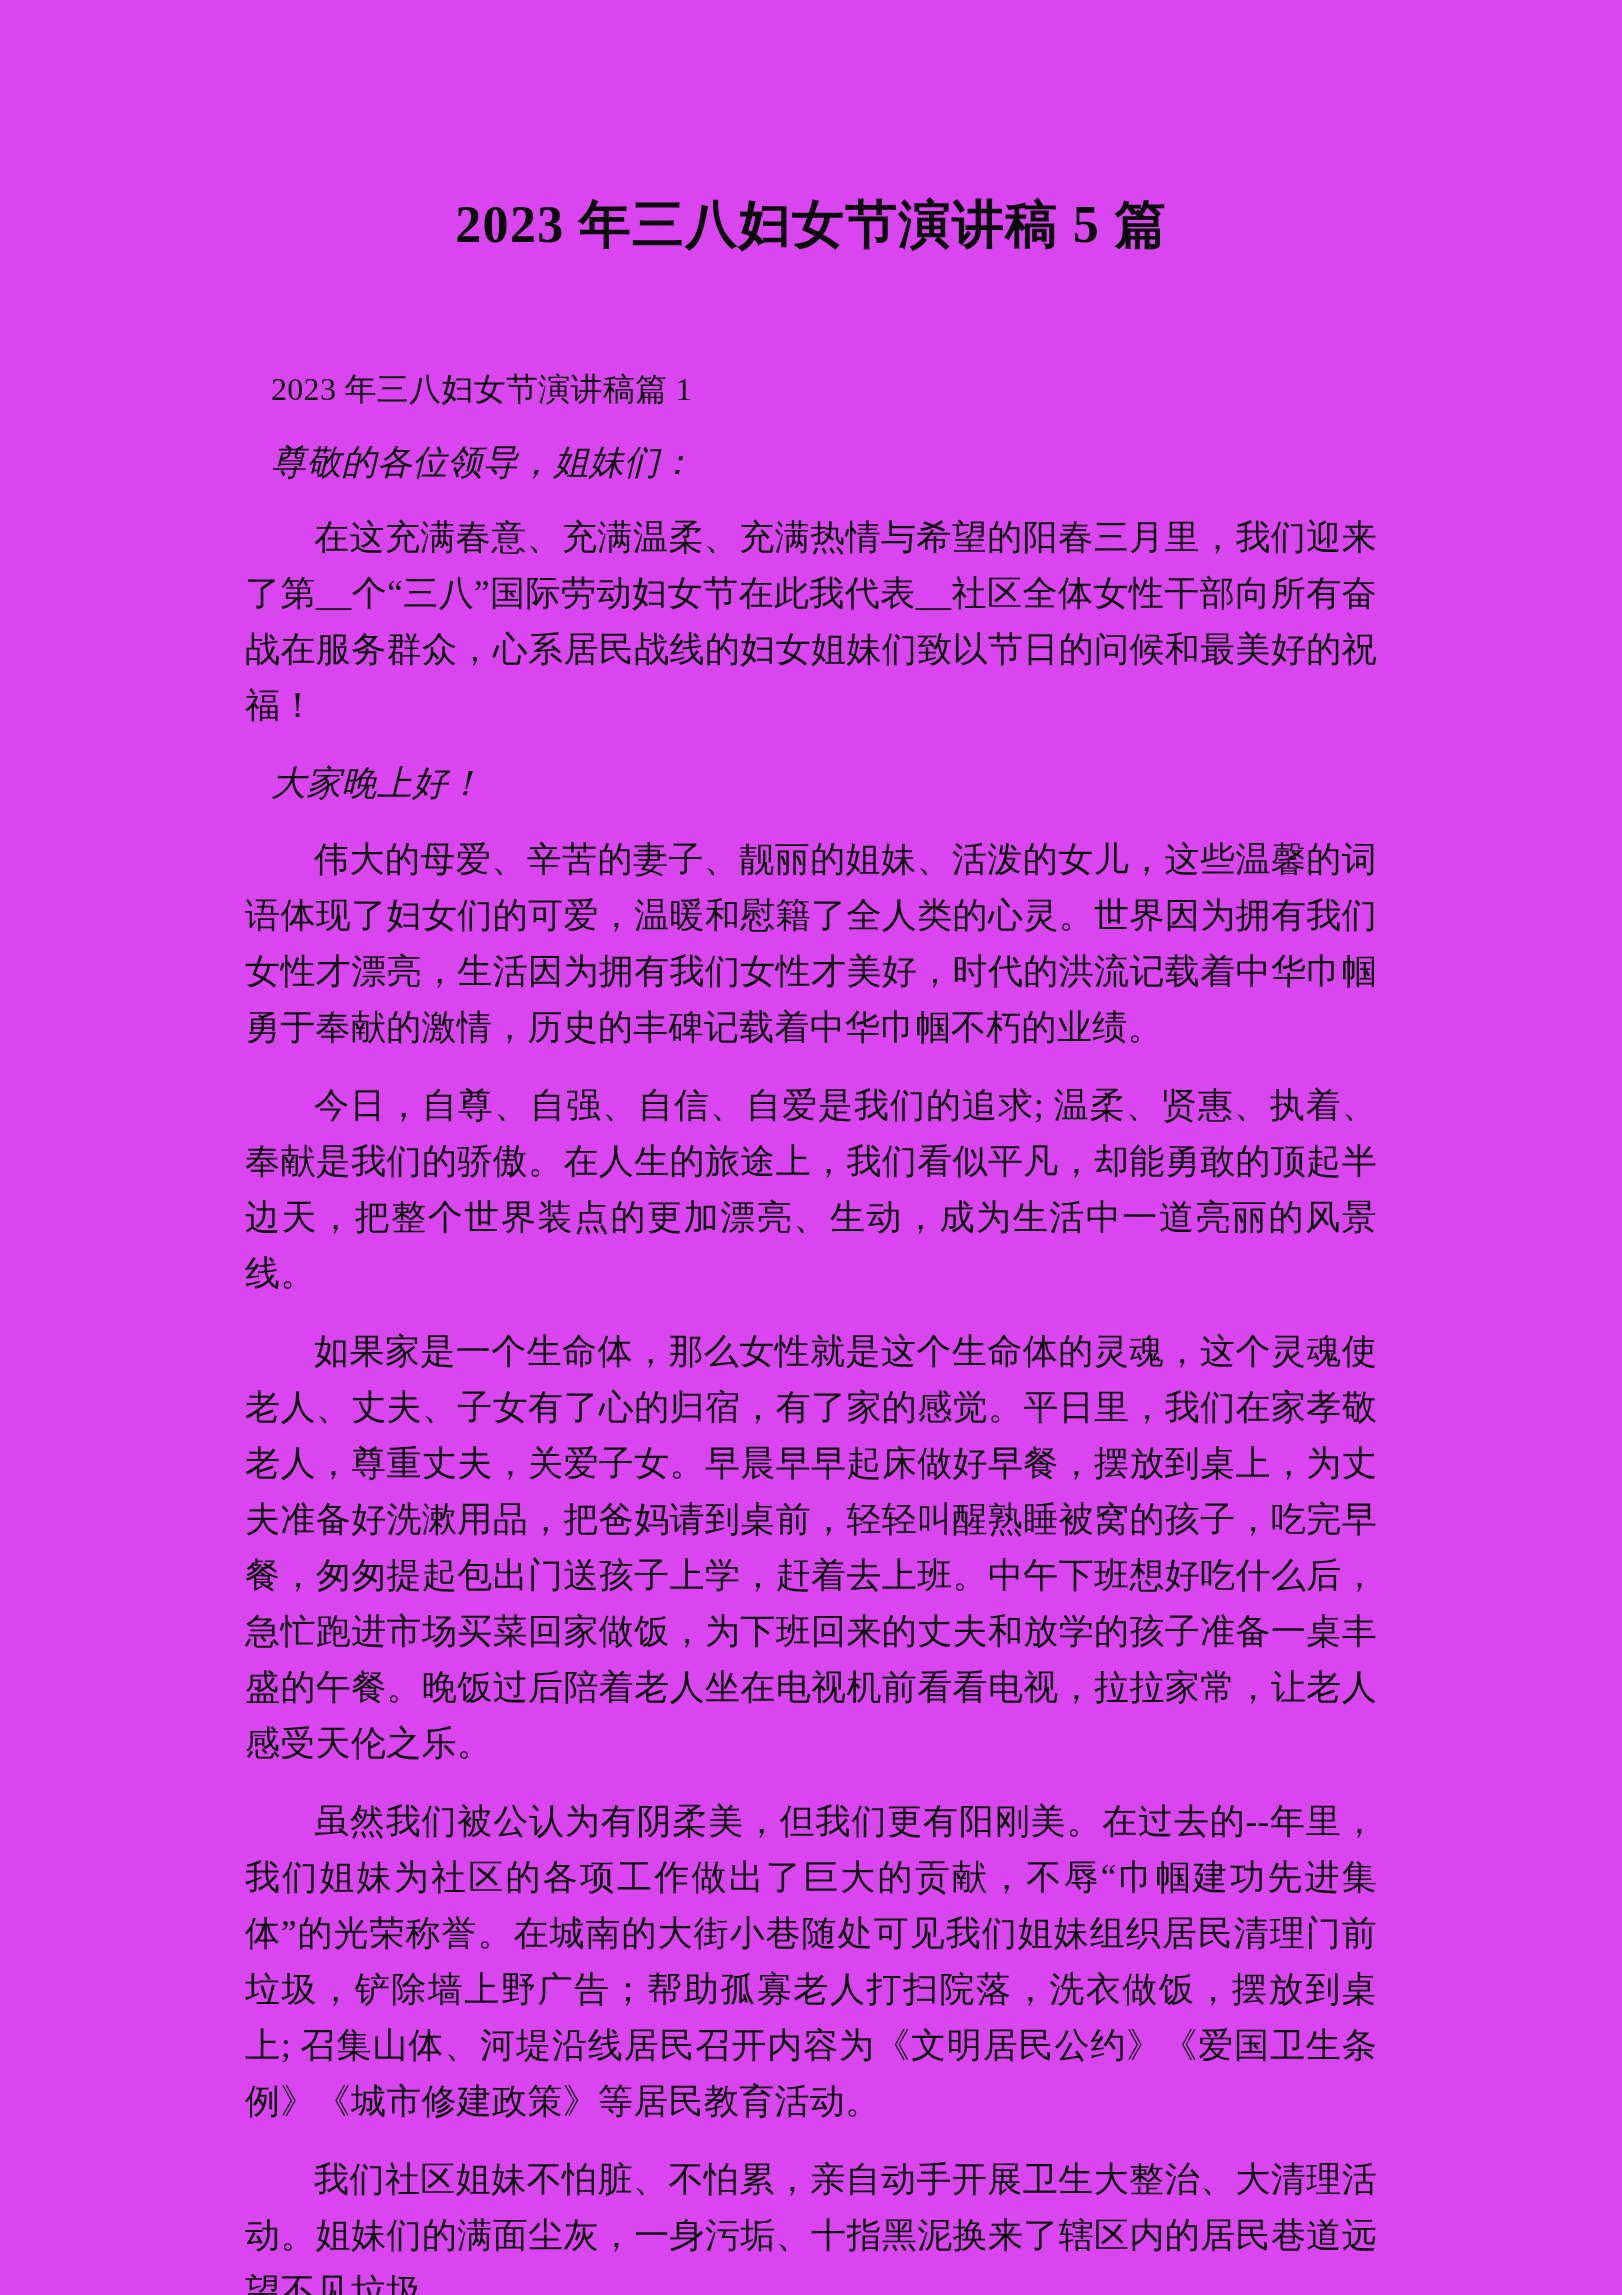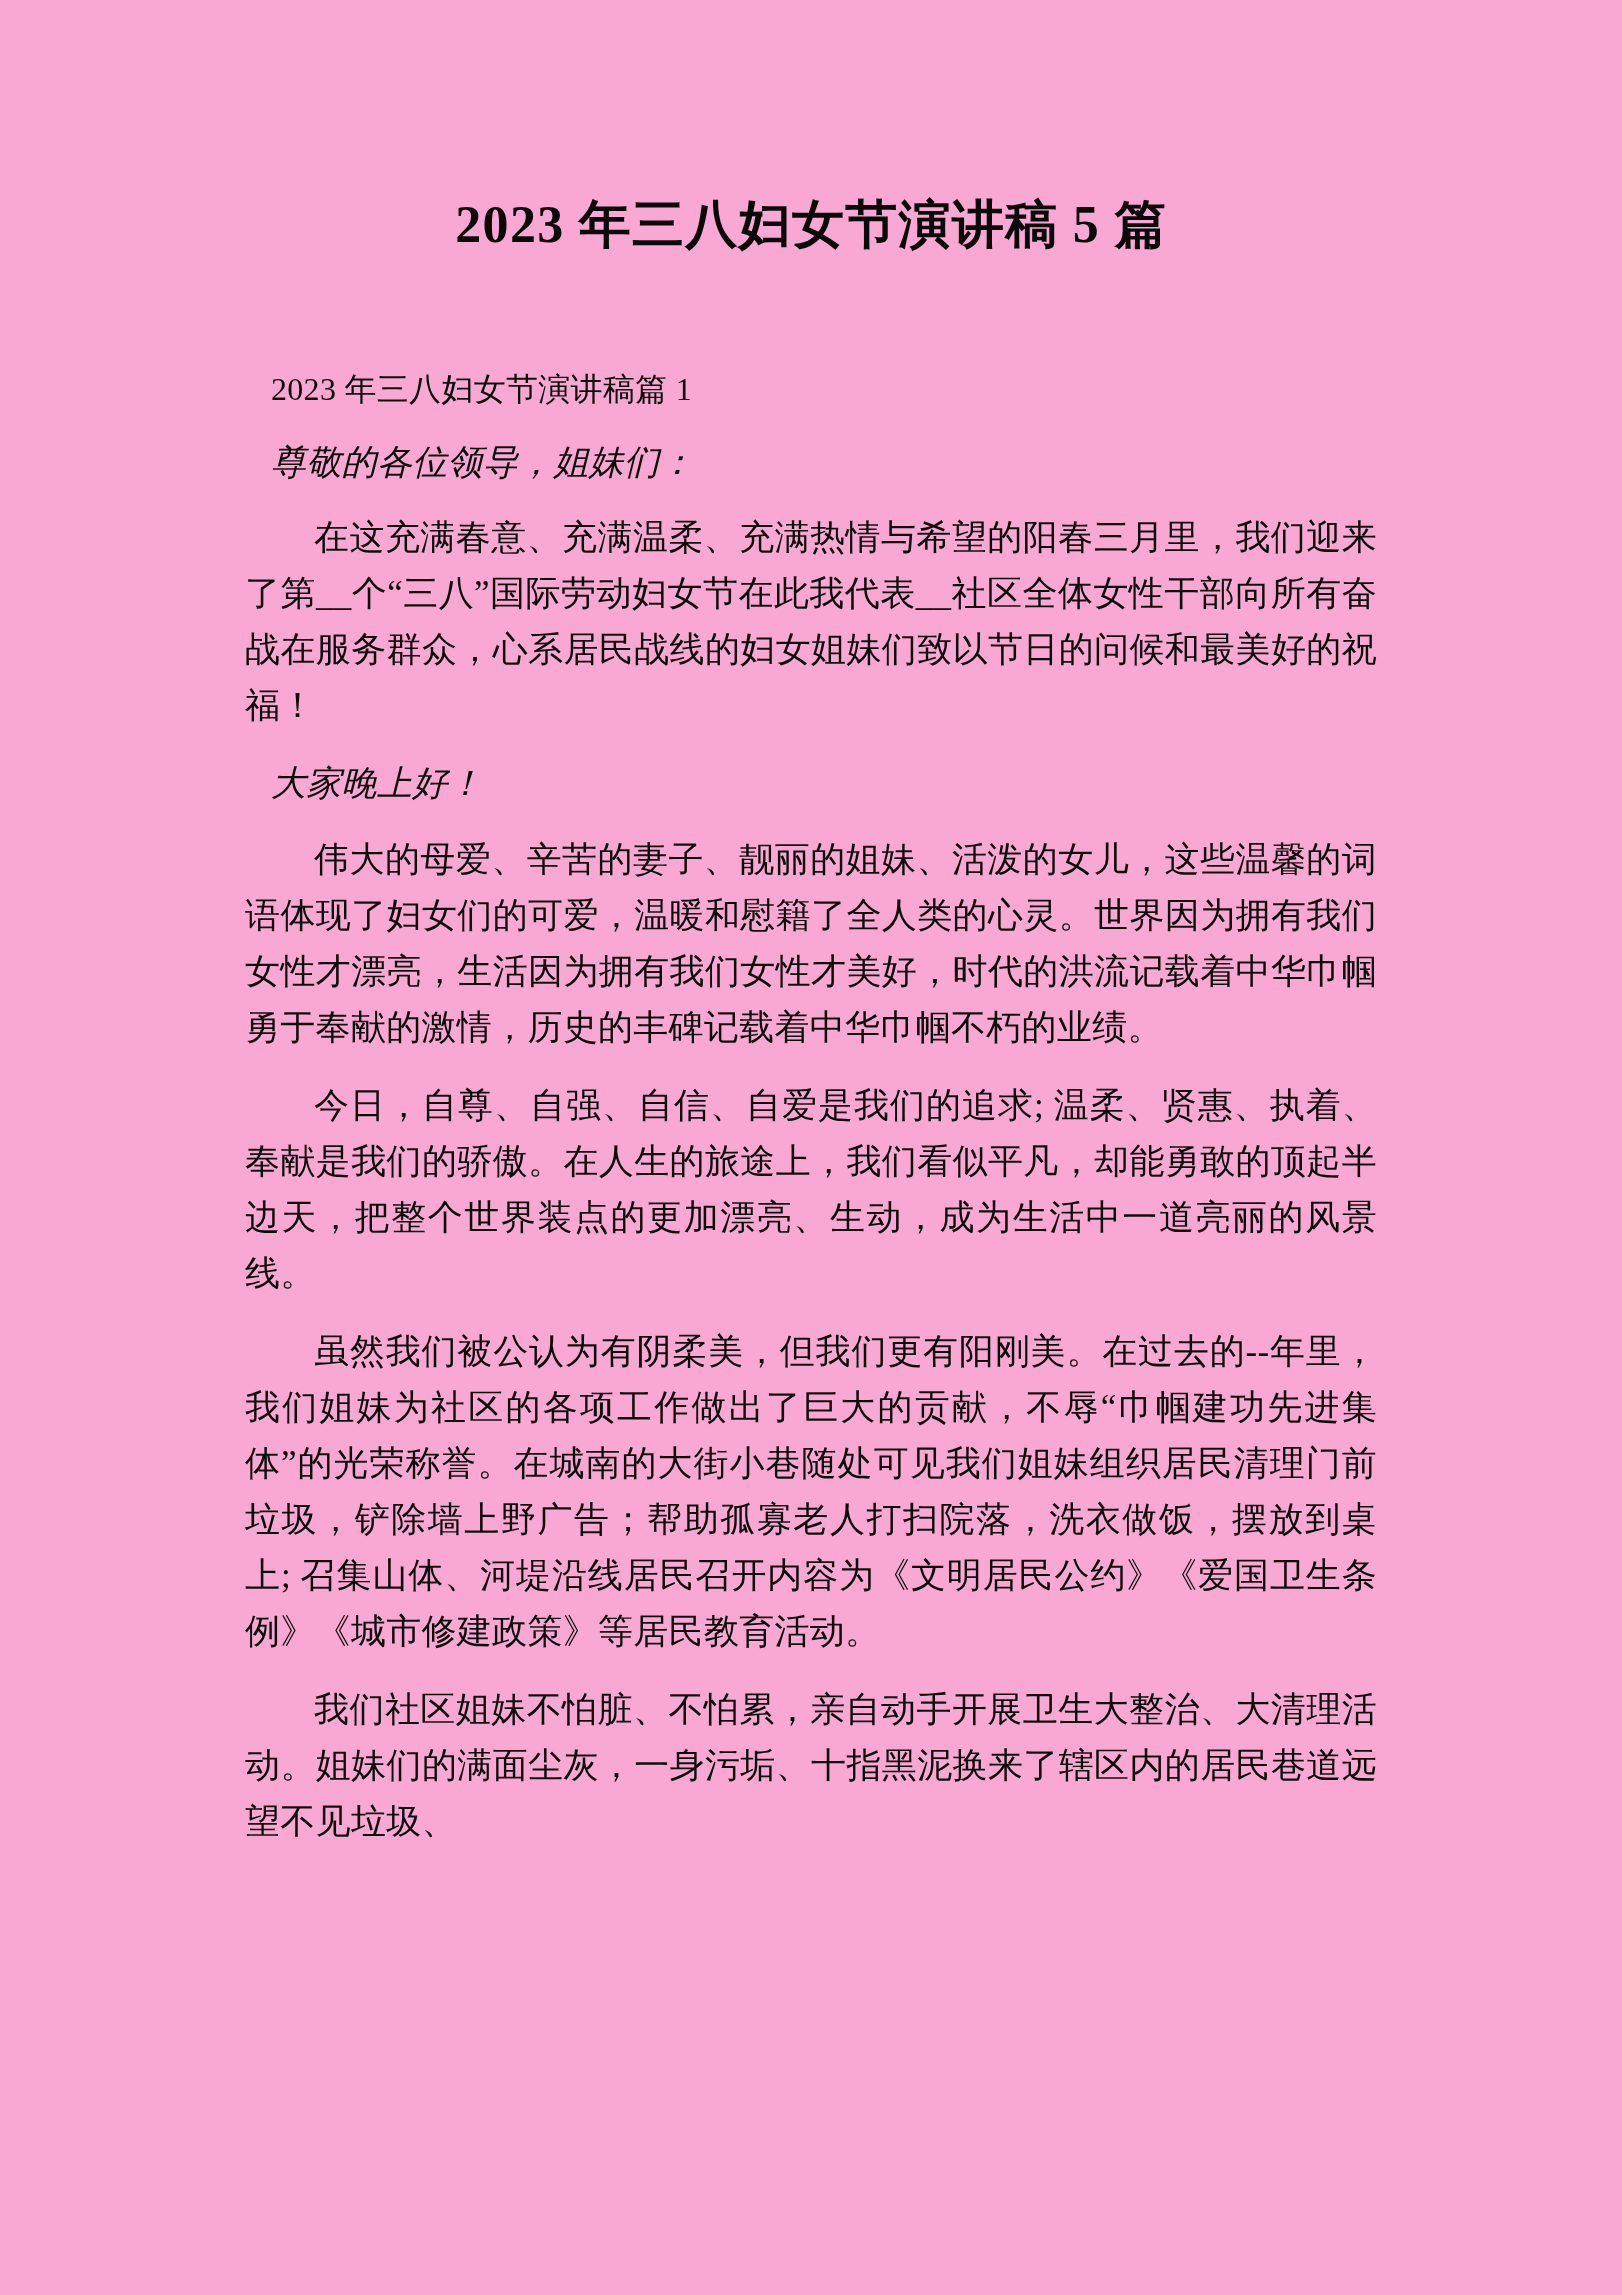--- a/index.html
+++ b/index.html
@@ -21,7 +21,7 @@
     width: 1623px;
     height: 2295px;
     box-sizing: border-box;
-    background: #f9a8d4;
+    background: #d946ef;
   }
 
   

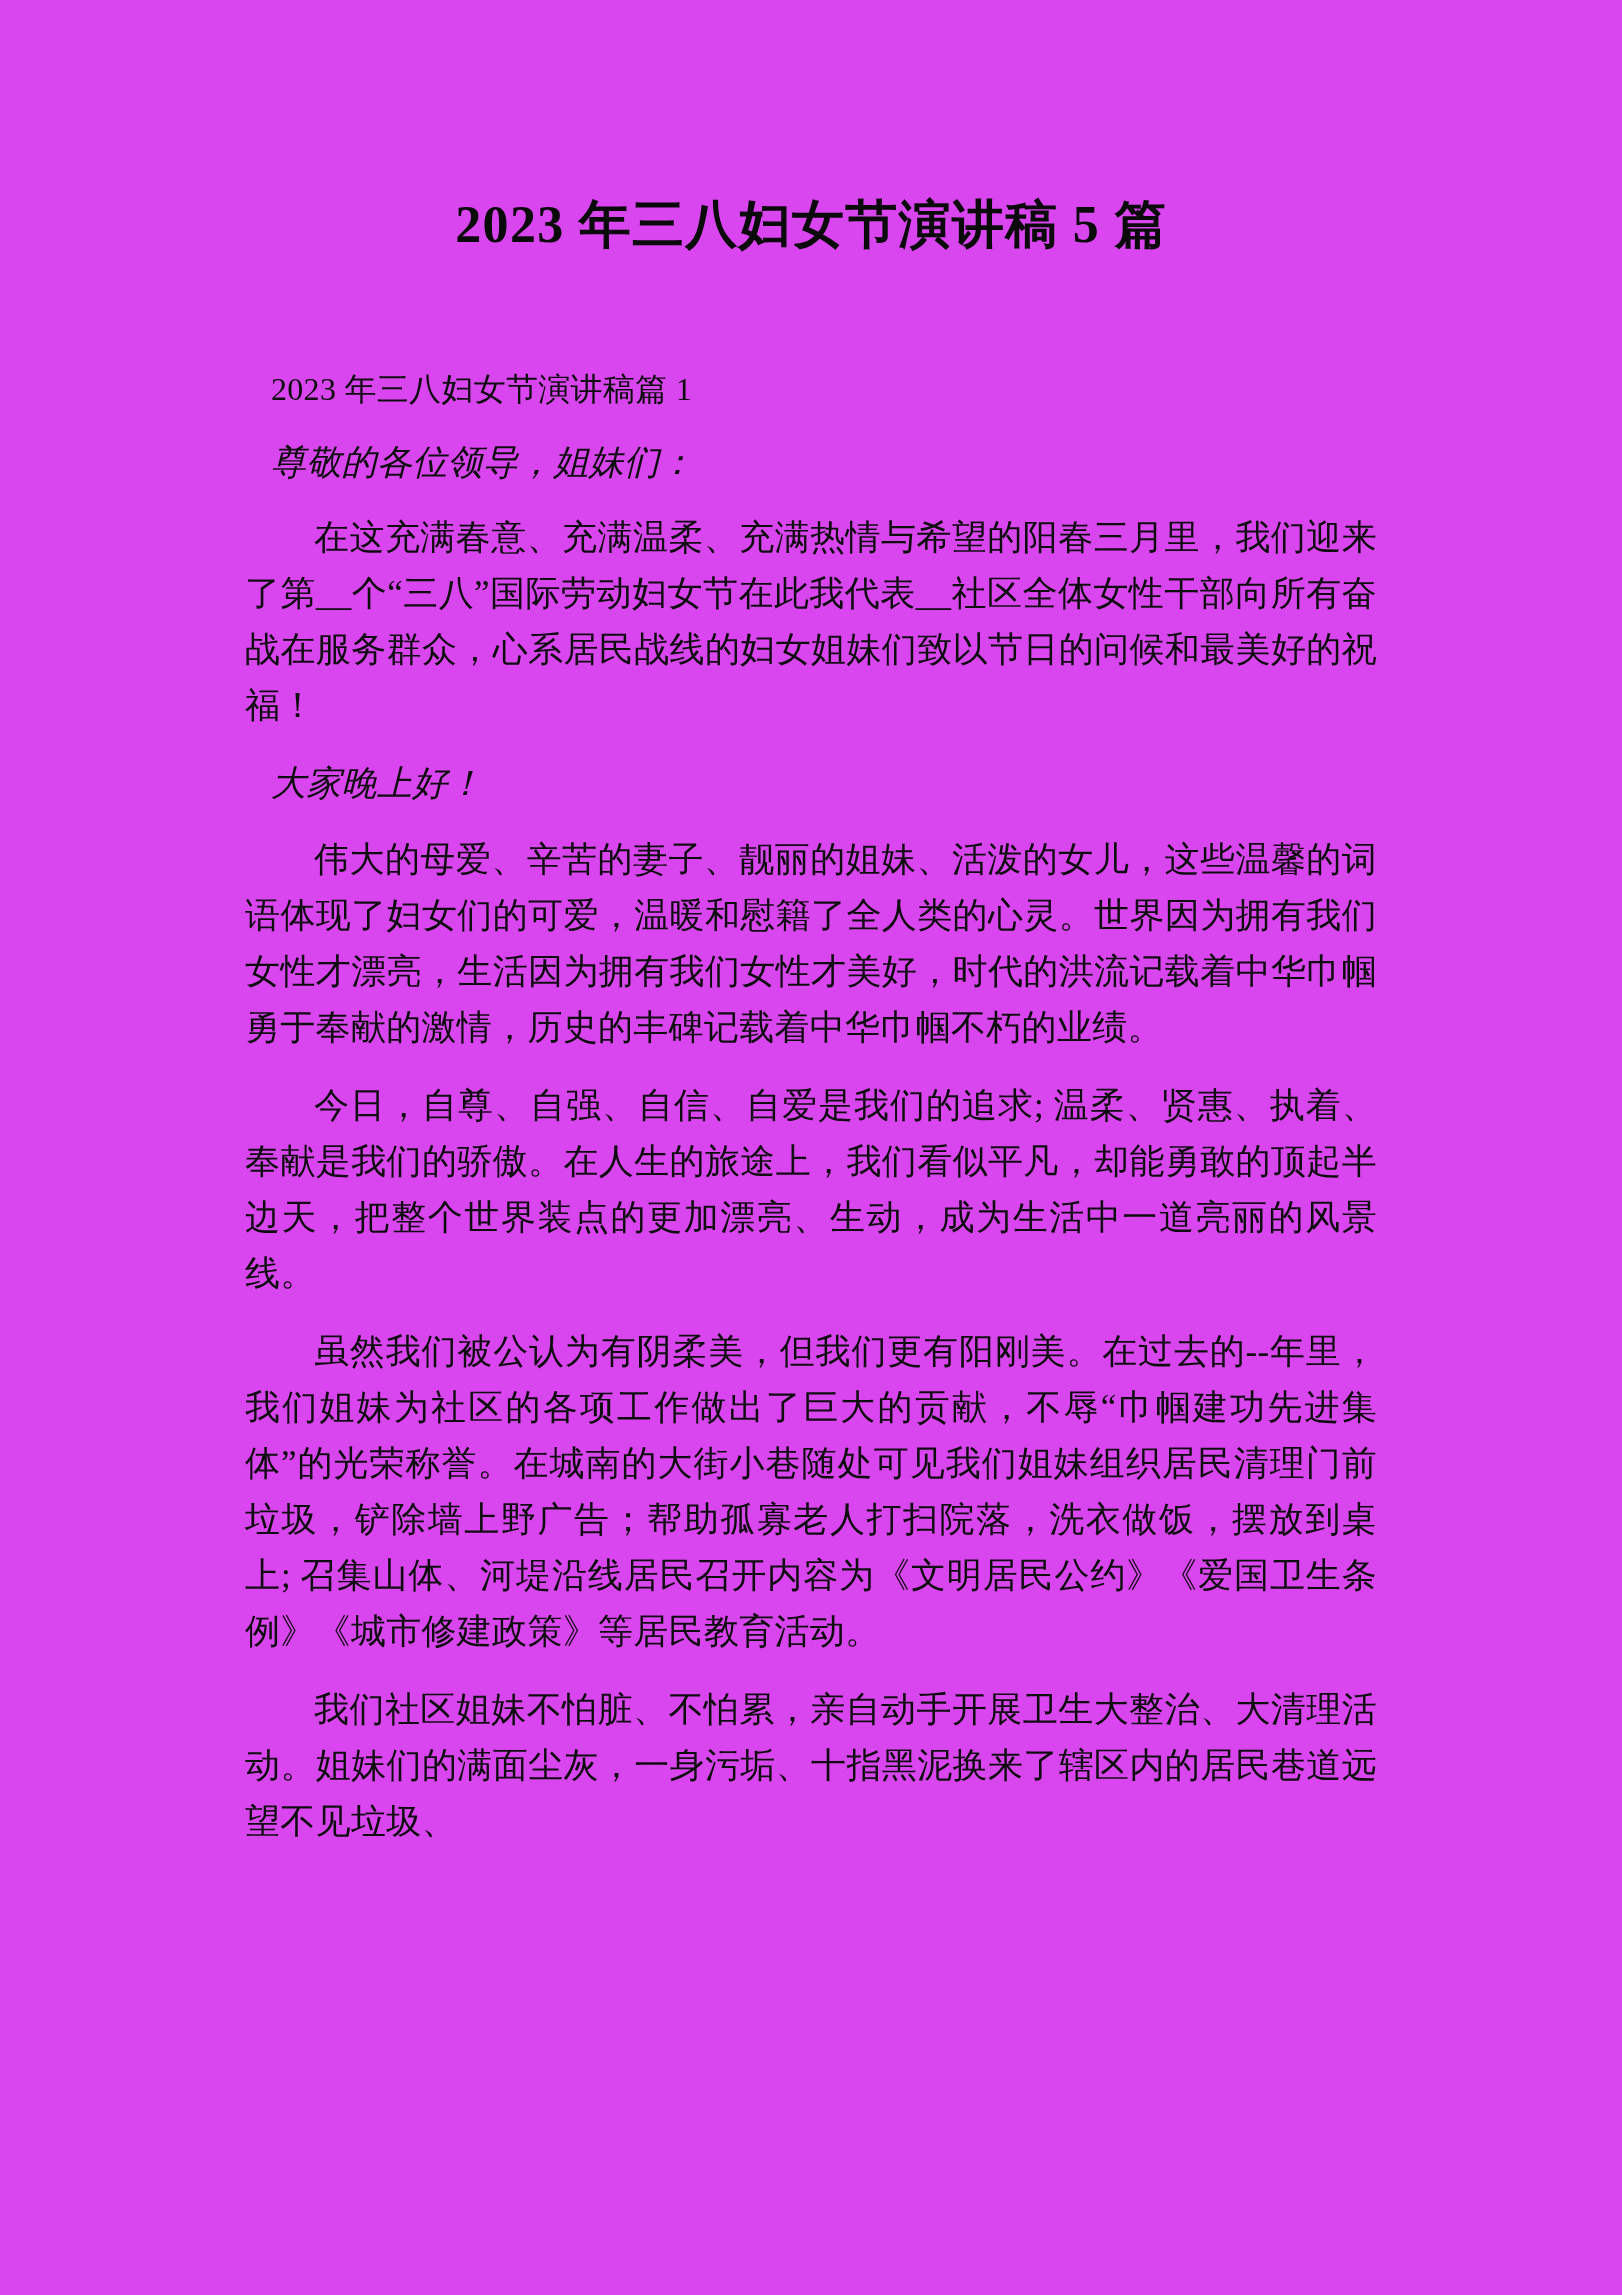--- a/index.html
+++ b/index.html
@@ -102,6 +102,7 @@
 
     <p class="para indent">今日，自尊、自强、自信、自爱是我们的追求; 温柔、贤惠、执着、奉献是我们的骄傲。在人生的旅途上，我们看似平凡，却能勇敢的顶起半边天，把整个世界装点的更加漂亮、生动，成为生活中一道亮丽的风景线。</p>
 
+    <p class="para indent">如果家是一个生命体，那么女性就是这个生命体的灵魂，这个灵魂使老人、丈夫、子女有了心的归宿，有了家的感觉。平日里，我们在家孝敬老人，尊重丈夫，关爱子女。早晨早早起床做好早餐，摆放到桌上，为丈夫准备好洗漱用品，把爸妈请到桌前，轻轻叫醒熟睡被窝的孩子，吃完早餐，匆匆提起包出门送孩子上学，赶着去上班。中午下班想好吃什么后，急忙跑进市场买菜回家做饭，为下班回来的丈夫和放学的孩子准备一桌丰盛的午餐。晚饭过后陪着老人坐在电视机前看看电视，拉拉家常，让老人感受天伦之乐。</p>
 
     <p class="para indent">虽然我们被公认为有阴柔美，但我们更有阳刚美。在过去的--年里，我们姐妹为社区的各项工作做出了巨大的贡献，不辱“巾帼建功先进集体”的光荣称誉。在城南的大街小巷随处可见我们姐妹组织居民清理门前垃圾，铲除墙上野广告；帮助孤寡老人打扫院落，洗衣做饭，摆放到桌上; 召集山体、河堤沿线居民召开内容为《文明居民公约》《爱国卫生条例》《城市修建政策》等居民教育活动。</p>
 

